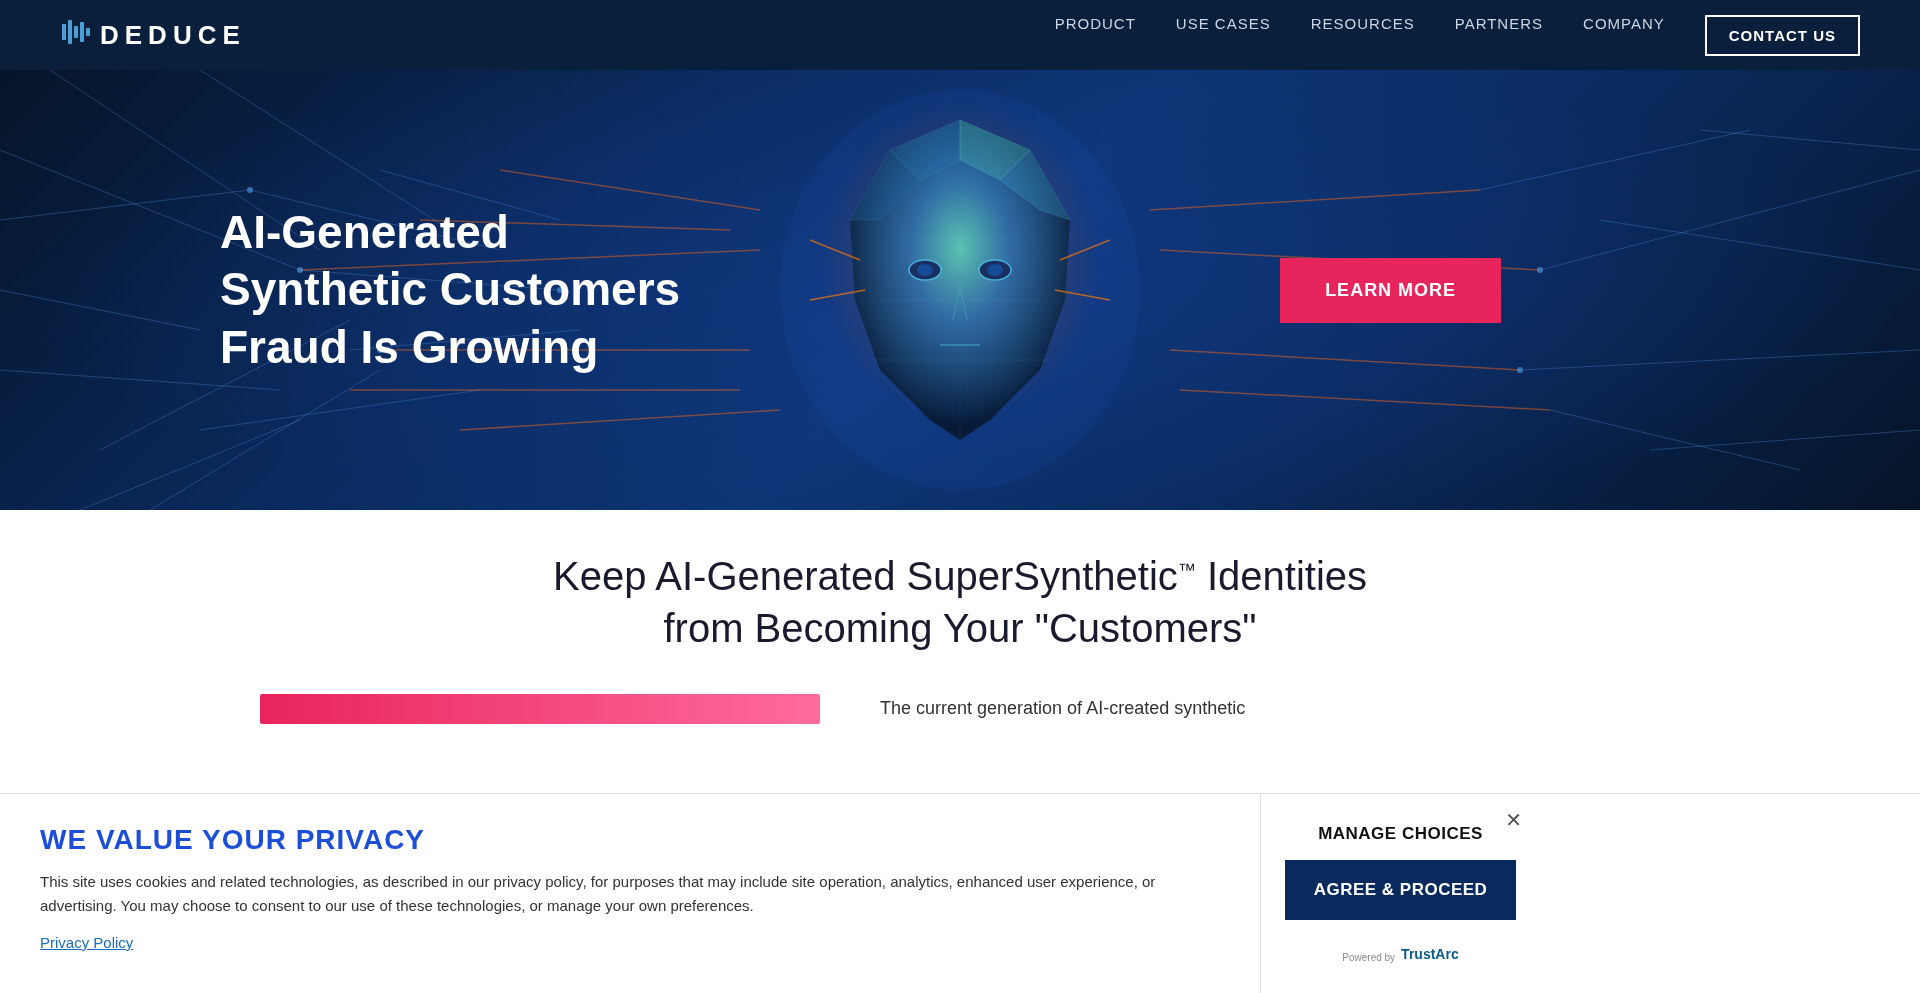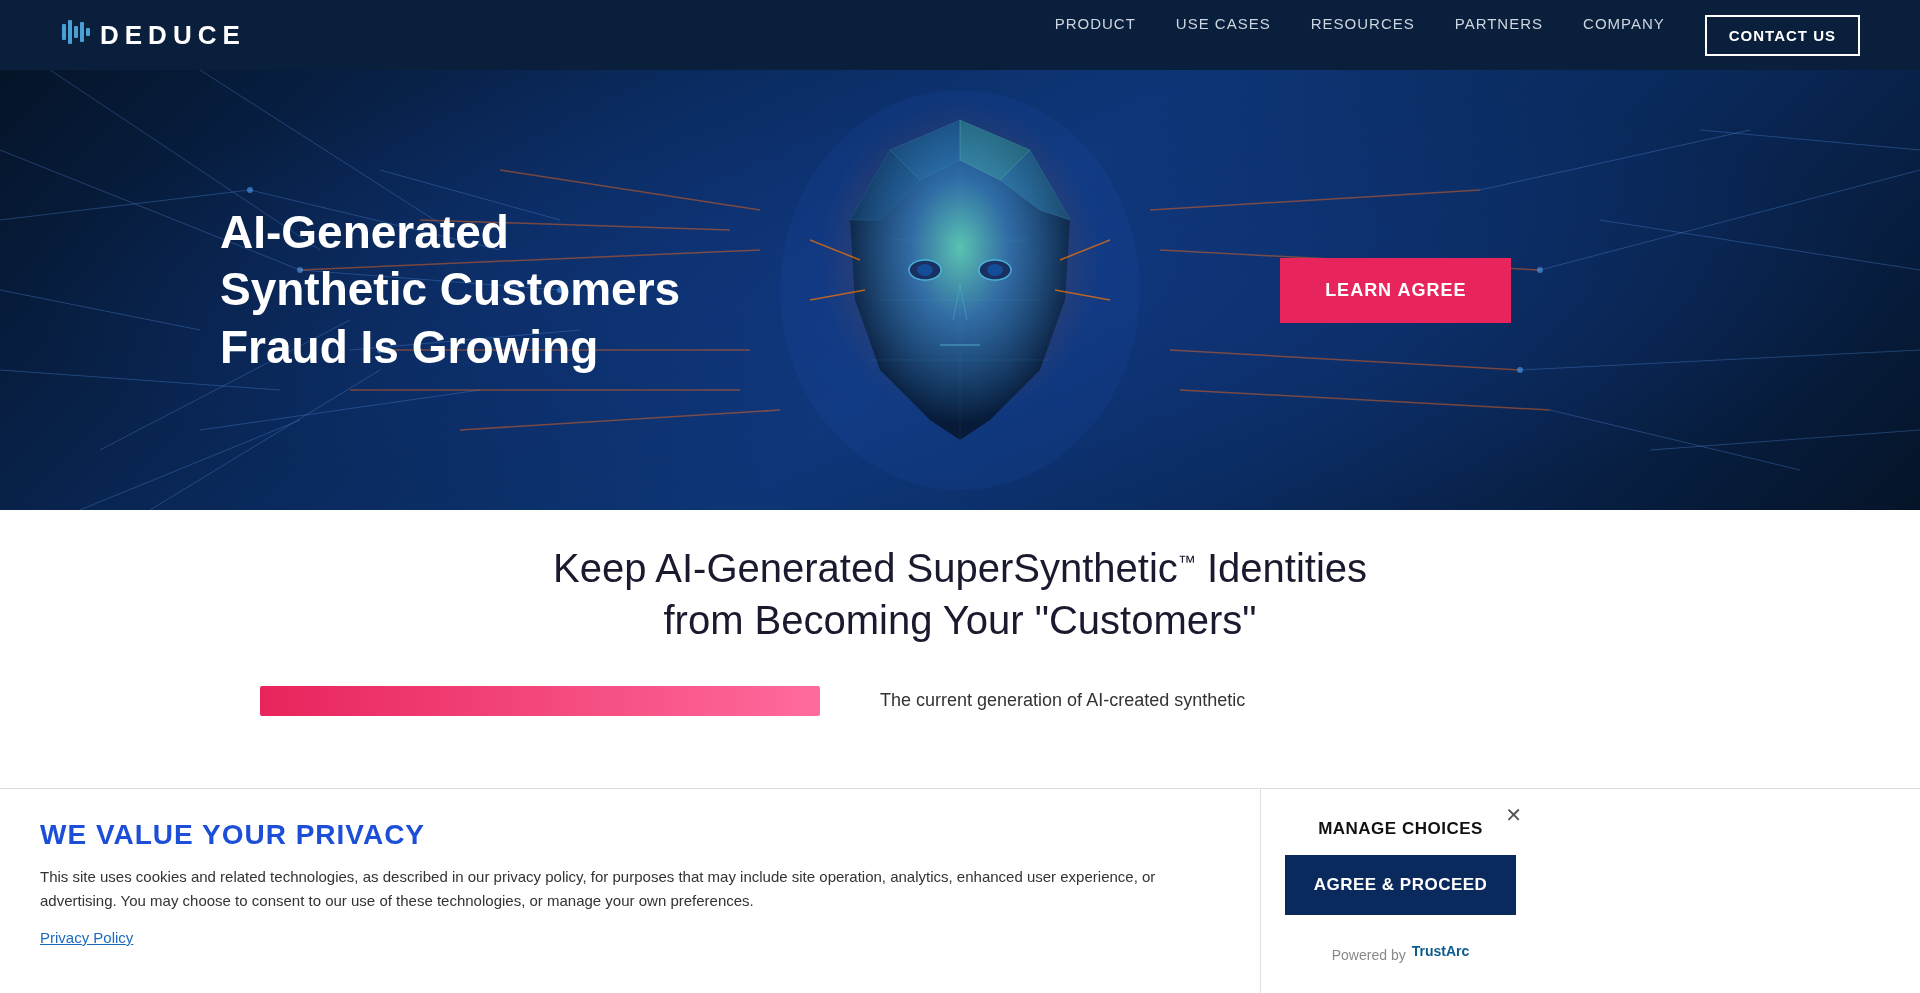--- a/index.html
+++ b/index.html
@@ -384,7 +384,7 @@
       <span>Fraud Is Growing</span>
     </h1>
     <div style="margin-left: 400px;">
-      <button class="learn-more-btn">LEARN AGREE</button>
+      <button class="learn-more-btn">LEARN MORE</button>
     </div>
   </div>
 </section>

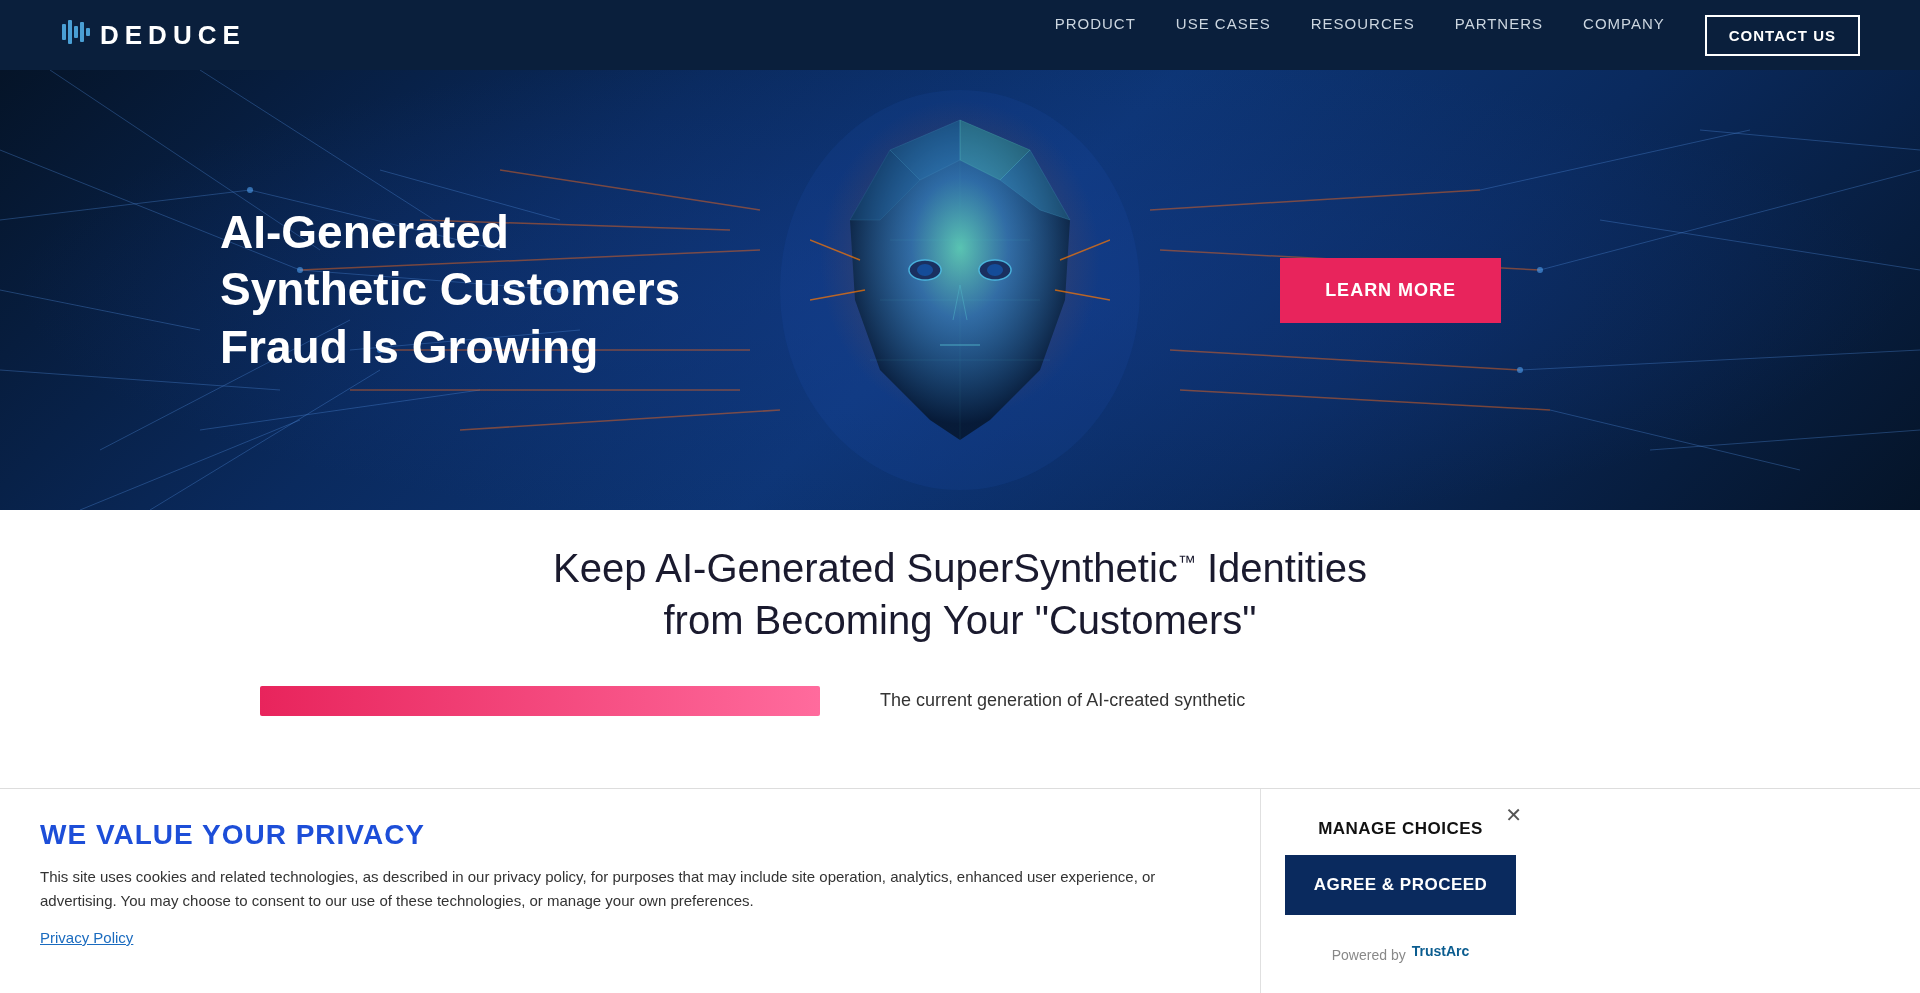--- a/index.html
+++ b/index.html
@@ -129,7 +129,7 @@
     
     .main-section {
       background: #fff;
-      padding: 32px 60px 40px;
+      padding: 40px 60px 40px;
       text-align: center;
     }
     .section-title {

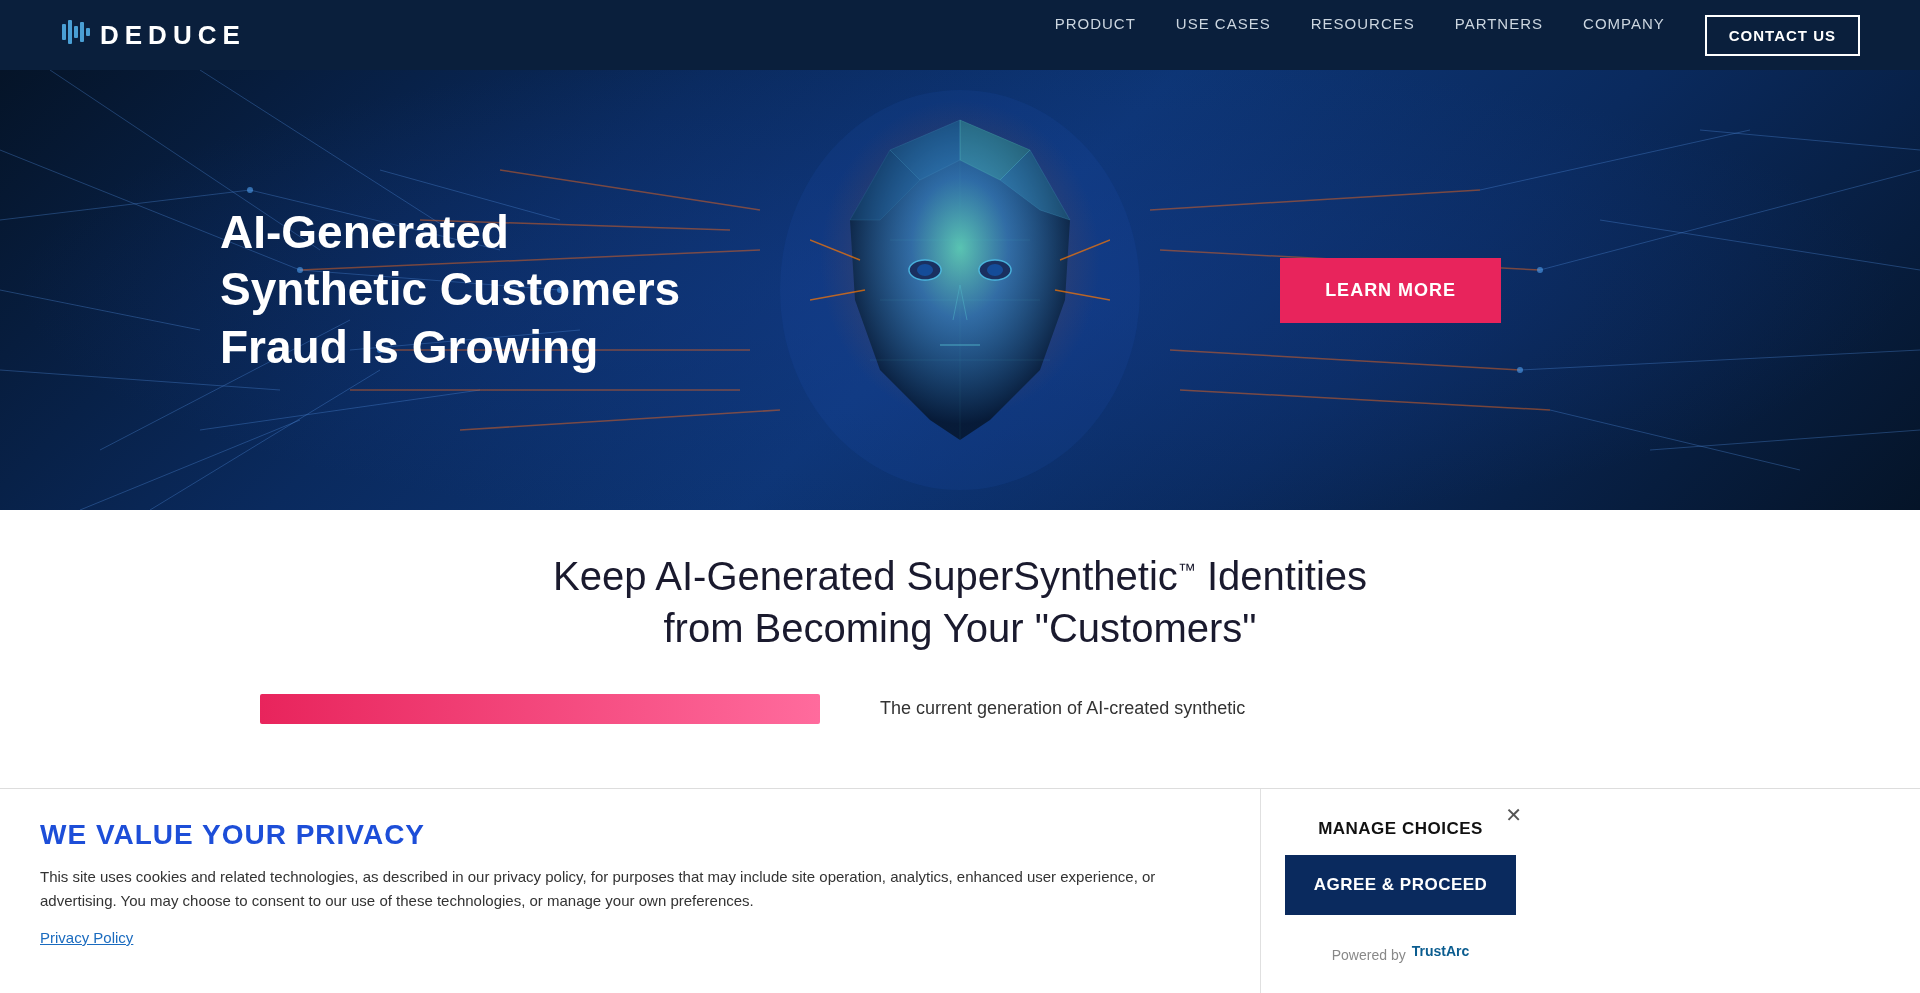--- a/index.html
+++ b/index.html
@@ -411,7 +411,7 @@
     <button class="manage-choices-btn">MANAGE CHOICES</button>
     <button class="agree-proceed-btn">AGREE &amp; PROCEED</button>
     <div style="display:flex; align-items:center; gap:6px; margin-top:8px;">
-      <span style="font-size:14px; color:#888;margin-top:8px;">Powered by</span>
+      <span style="font-size:10px; color:#888;margin-top:8px;">Powered by</span>
       <span style="font-size:14px; font-weight:700; color:#0a5c8f;">TrustArc</span>
     </div>
   </div>

